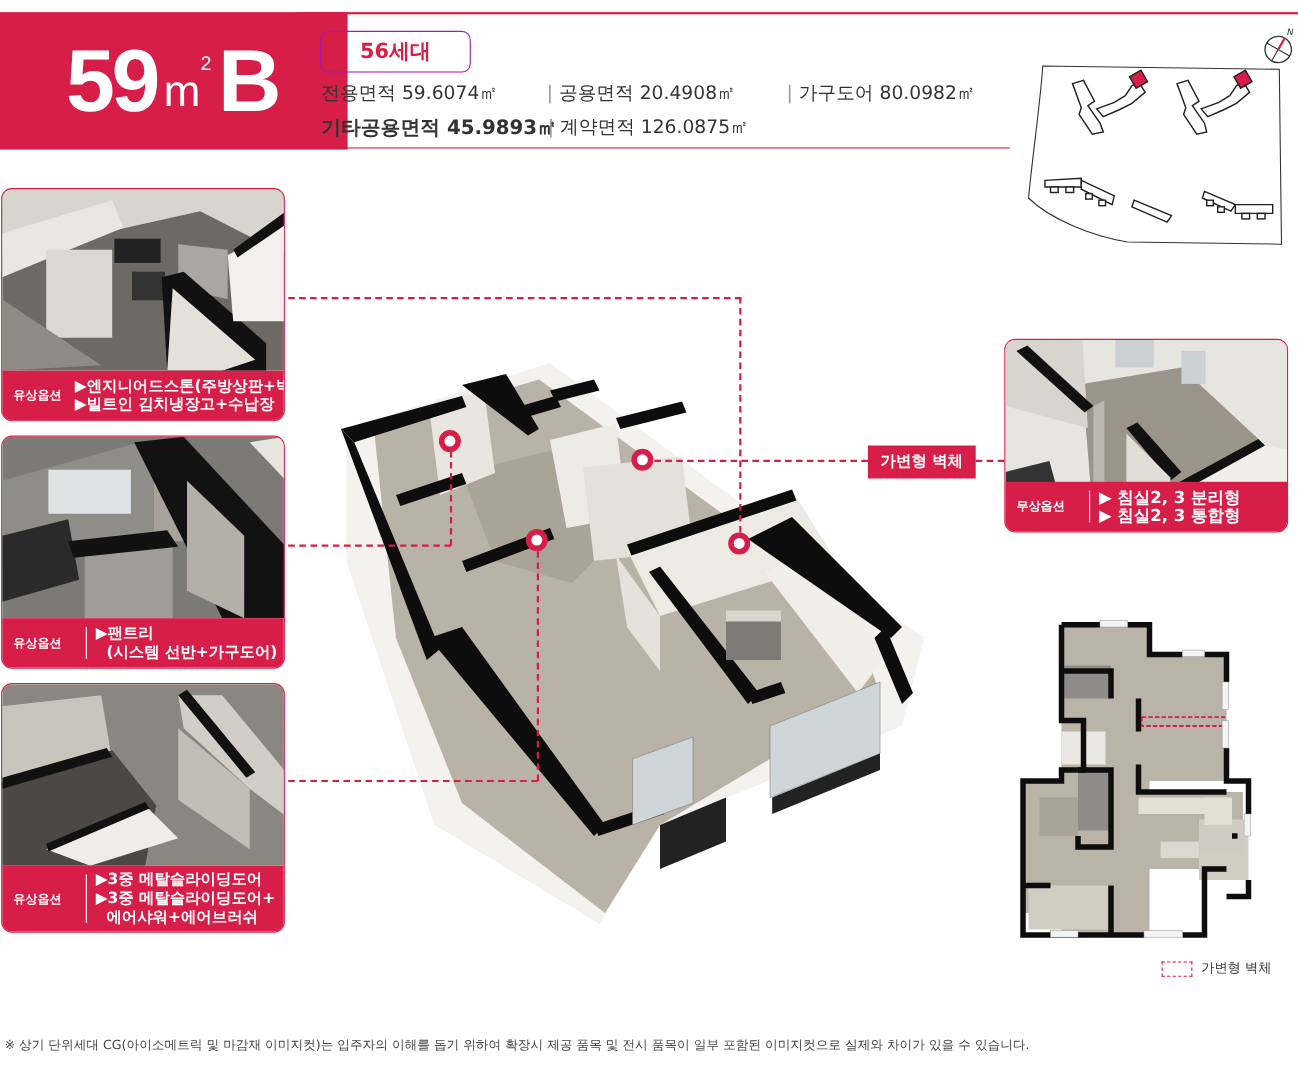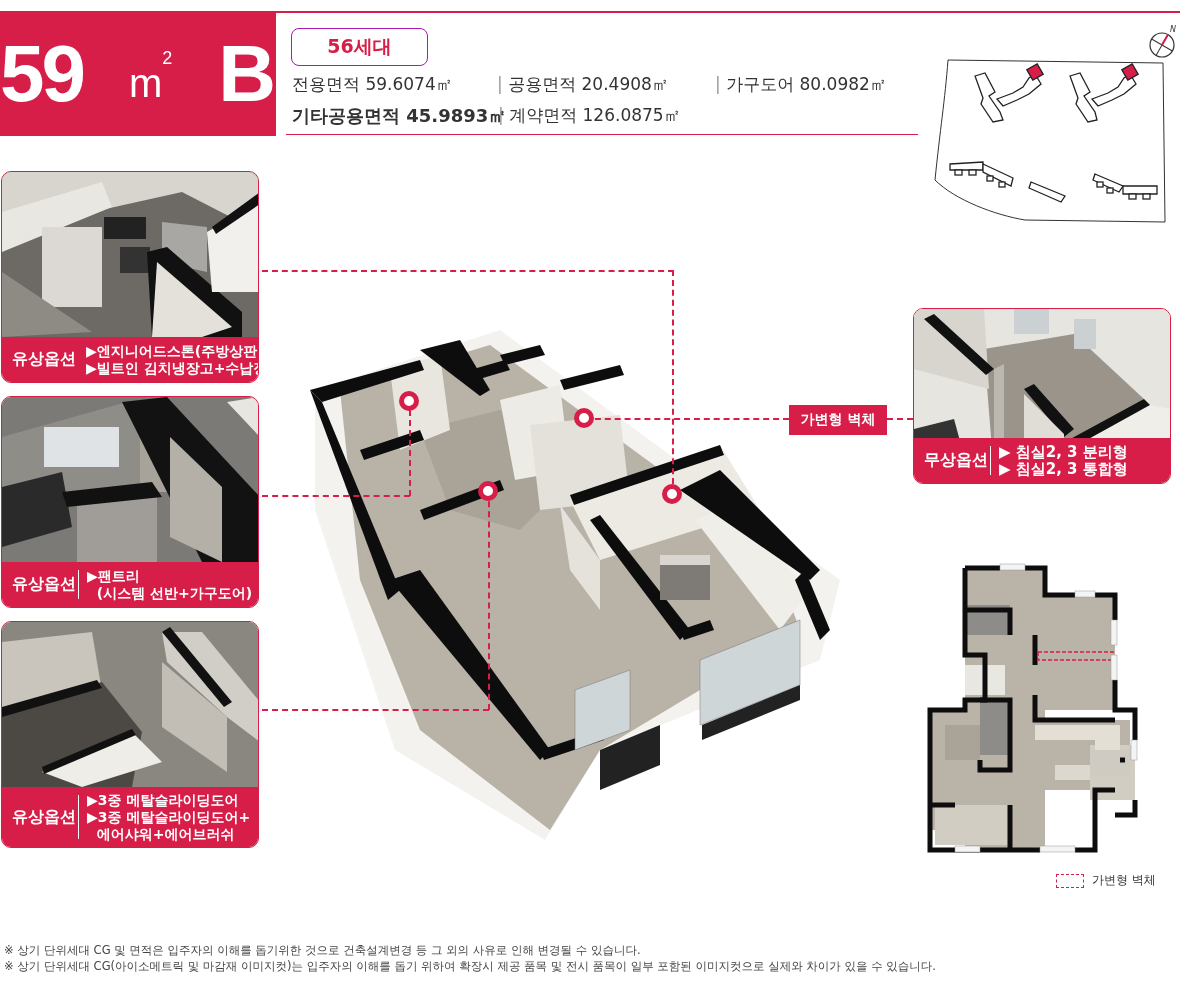--- a/index.html
+++ b/index.html
@@ -7,7 +7,7 @@
   body { position: relative; font-family: "DejaVu Sans", "Liberation Sans", sans-serif; color: #333; }
 
   
-  .type-badge { position: absolute; left: 0; top: 11px; width: 276px; height: 125px; background: #d71e48; display: flex; align-items: center; justify-content: space-between; color: #fff; }
+  .type-badge { position: absolute; left: 0; top: 11px; width: 316px; height: 125px; background: #d71e48; display: flex; align-items: center; justify-content: center; color: #fff; }
   .type-badge .num { font-family: "Liberation Sans", sans-serif; font-weight: bold; font-size: 80px; letter-spacing: -3px; line-height: 1; }
   .type-badge .unit { font-family: "Liberation Sans", sans-serif; font-size: 40px; margin: 18px 2px 0 6px; line-height: 1; position: relative; }
   .type-badge .unit sup { font-size: 18px; position: absolute; top: -14px; right: -10px; }

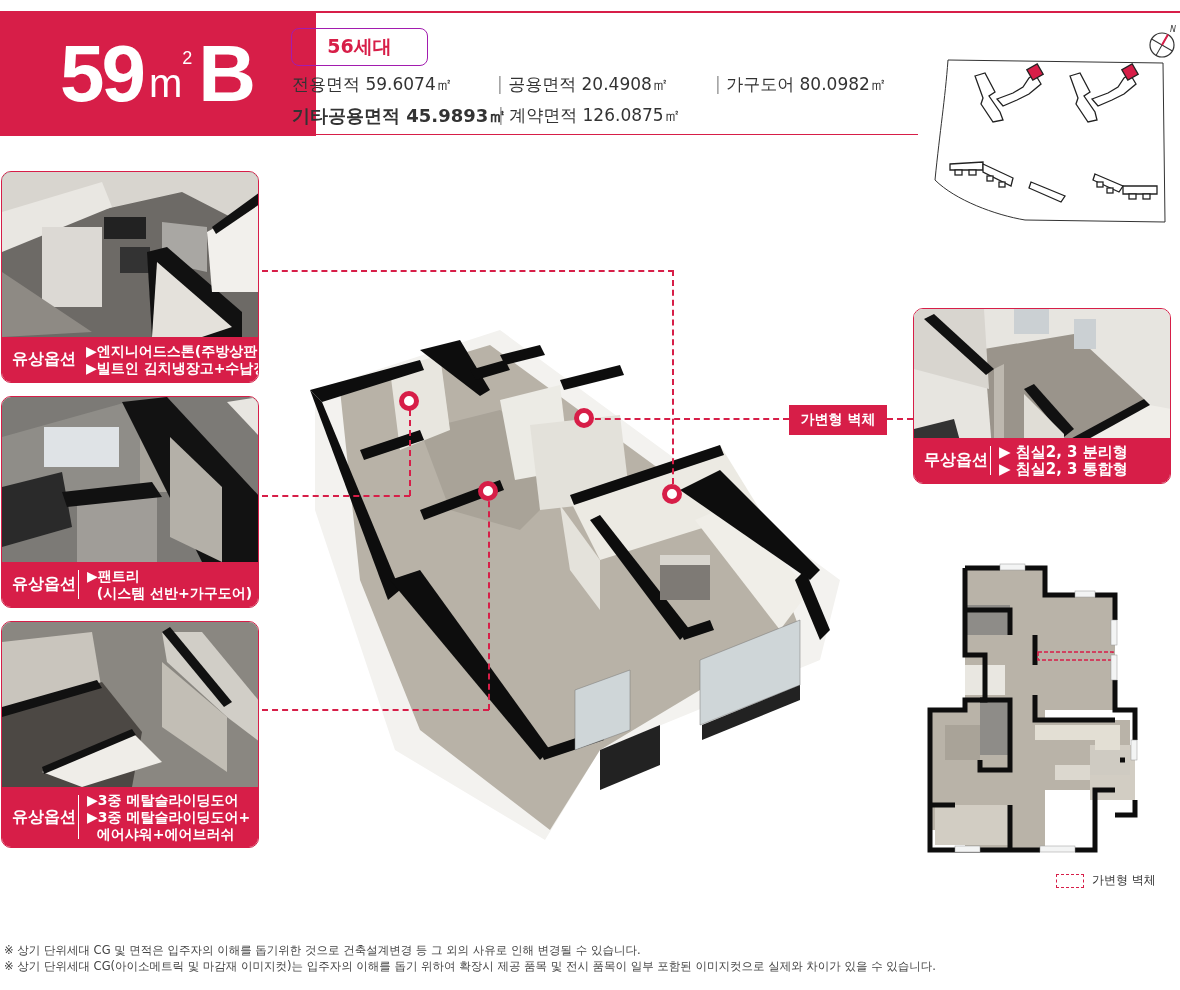--- a/index.html
+++ b/index.html
@@ -26,7 +26,7 @@
   .card { position: absolute; border-radius: 10px; overflow: hidden; border: 1.5px solid #d71e48; background: #e9e7e2; }
   .card .photo { position: absolute; left: 0; top: 0; right: 0; }
   .card .caption { position: absolute; left: 0; right: 0; bottom: 0; background: #d71e48; color: #fff; display: flex; align-items: center; }
-  .card .cap-label { font-weight: bold; font-size: 16px; padding-left: 10px; width: 72px; white-space: nowrap; }
+  .card .cap-label { font-weight: bold; font-size: 11px; padding-left: 10px; width: 72px; white-space: nowrap; }
   .card .cap-divider { width: 1px; background: #fff; align-self: stretch; margin: 8px 8px 8px 4px; }
   .card .cap-items { font-size: 14px; font-weight: bold; line-height: 17px; }
   .card .cap-items div { white-space: nowrap; }

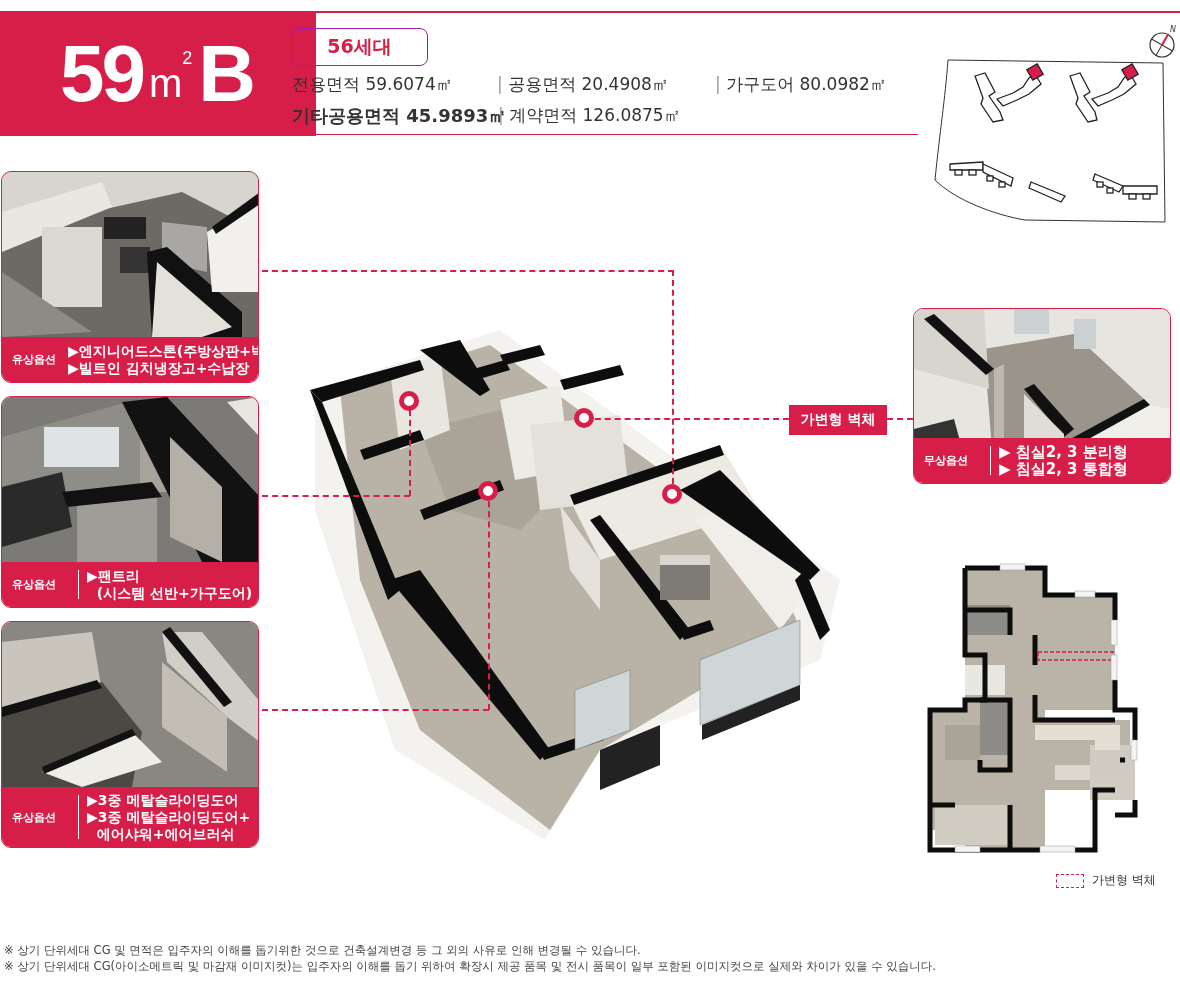--- a/index.html
+++ b/index.html
@@ -315,7 +315,6 @@
 </div>
 
 <div class="notes">
-  <div>※ 상기 단위세대 CG 및 면적은 입주자의 이해를 돕기위한 것으로 건축설계변경 등 그 외의 사유로 인해 변경될 수 있습니다.</div>
   <div>※ 상기 단위세대 CG(아이소메트릭 및 마감재 이미지컷)는 입주자의 이해를 돕기 위하여 확장시 제공 품목 및 전시 품목이 일부 포함된 이미지컷으로 실제와 차이가 있을 수 있습니다.</div>
 </div>
 

